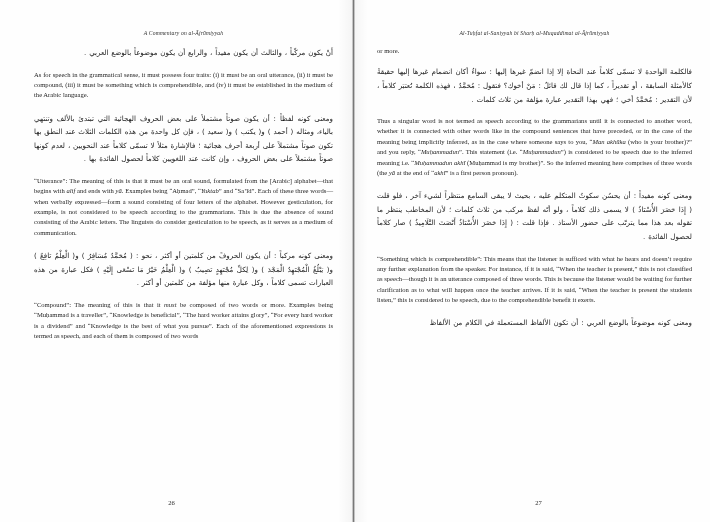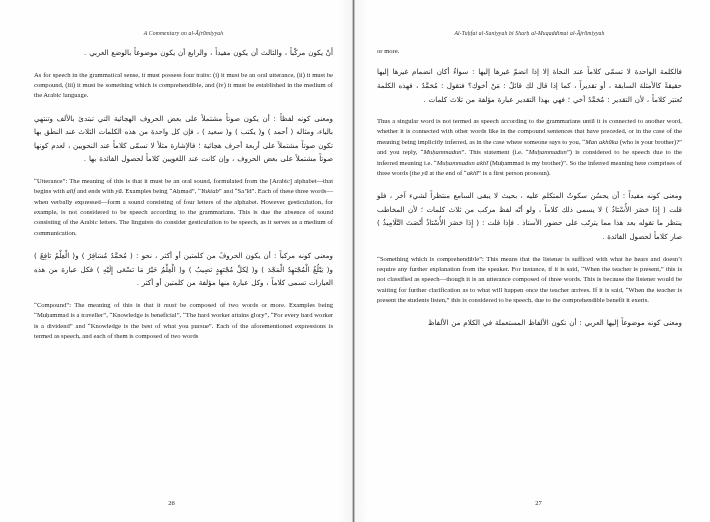--- a/index.html
+++ b/index.html
@@ -24,7 +24,7 @@
     width: 355px;
   }
   .page-left  { padding: 0 22px 0 34px; }
-  .page-right { padding: 0 28px 0 22px; }
+  .page-right { padding: 0 18px 0 22px; }
 
   
   #gutter {

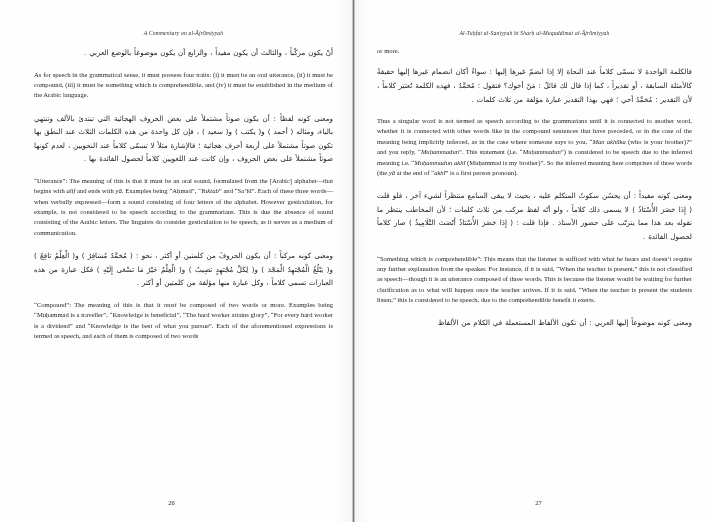--- a/index.html
+++ b/index.html
@@ -147,7 +147,7 @@
 
       <p class="en">“Something which is comprehendible”: This means that the listener is sufficed with what he hears and doesn’t require any further explanation from the speaker. For instance, if it is said, “When the teacher is present,” this is not classified as speech—though it is an utterance composed of three words. This is because the listener would be waiting for further clarification as to what will happen once the teacher arrives. If it is said, “When the teacher is present the students listen,” this is considered to be speech, due to the comprehendible benefit it exerts.</p>
 
-      <p class="ar ar-gap-top">ومعنى كونه موضوعاً إليها العربي : أن تكون الألفاظ المستعملة في الكلام من الألفاظ</p>
+      <p class="ar ar-gap-top">ومعنى كونه موضوعاً بالوضع العربي : أن تكون الألفاظ المستعملة في الكلام من الألفاظ</p>
     </div>
 
     <div class="folio">27</div>

